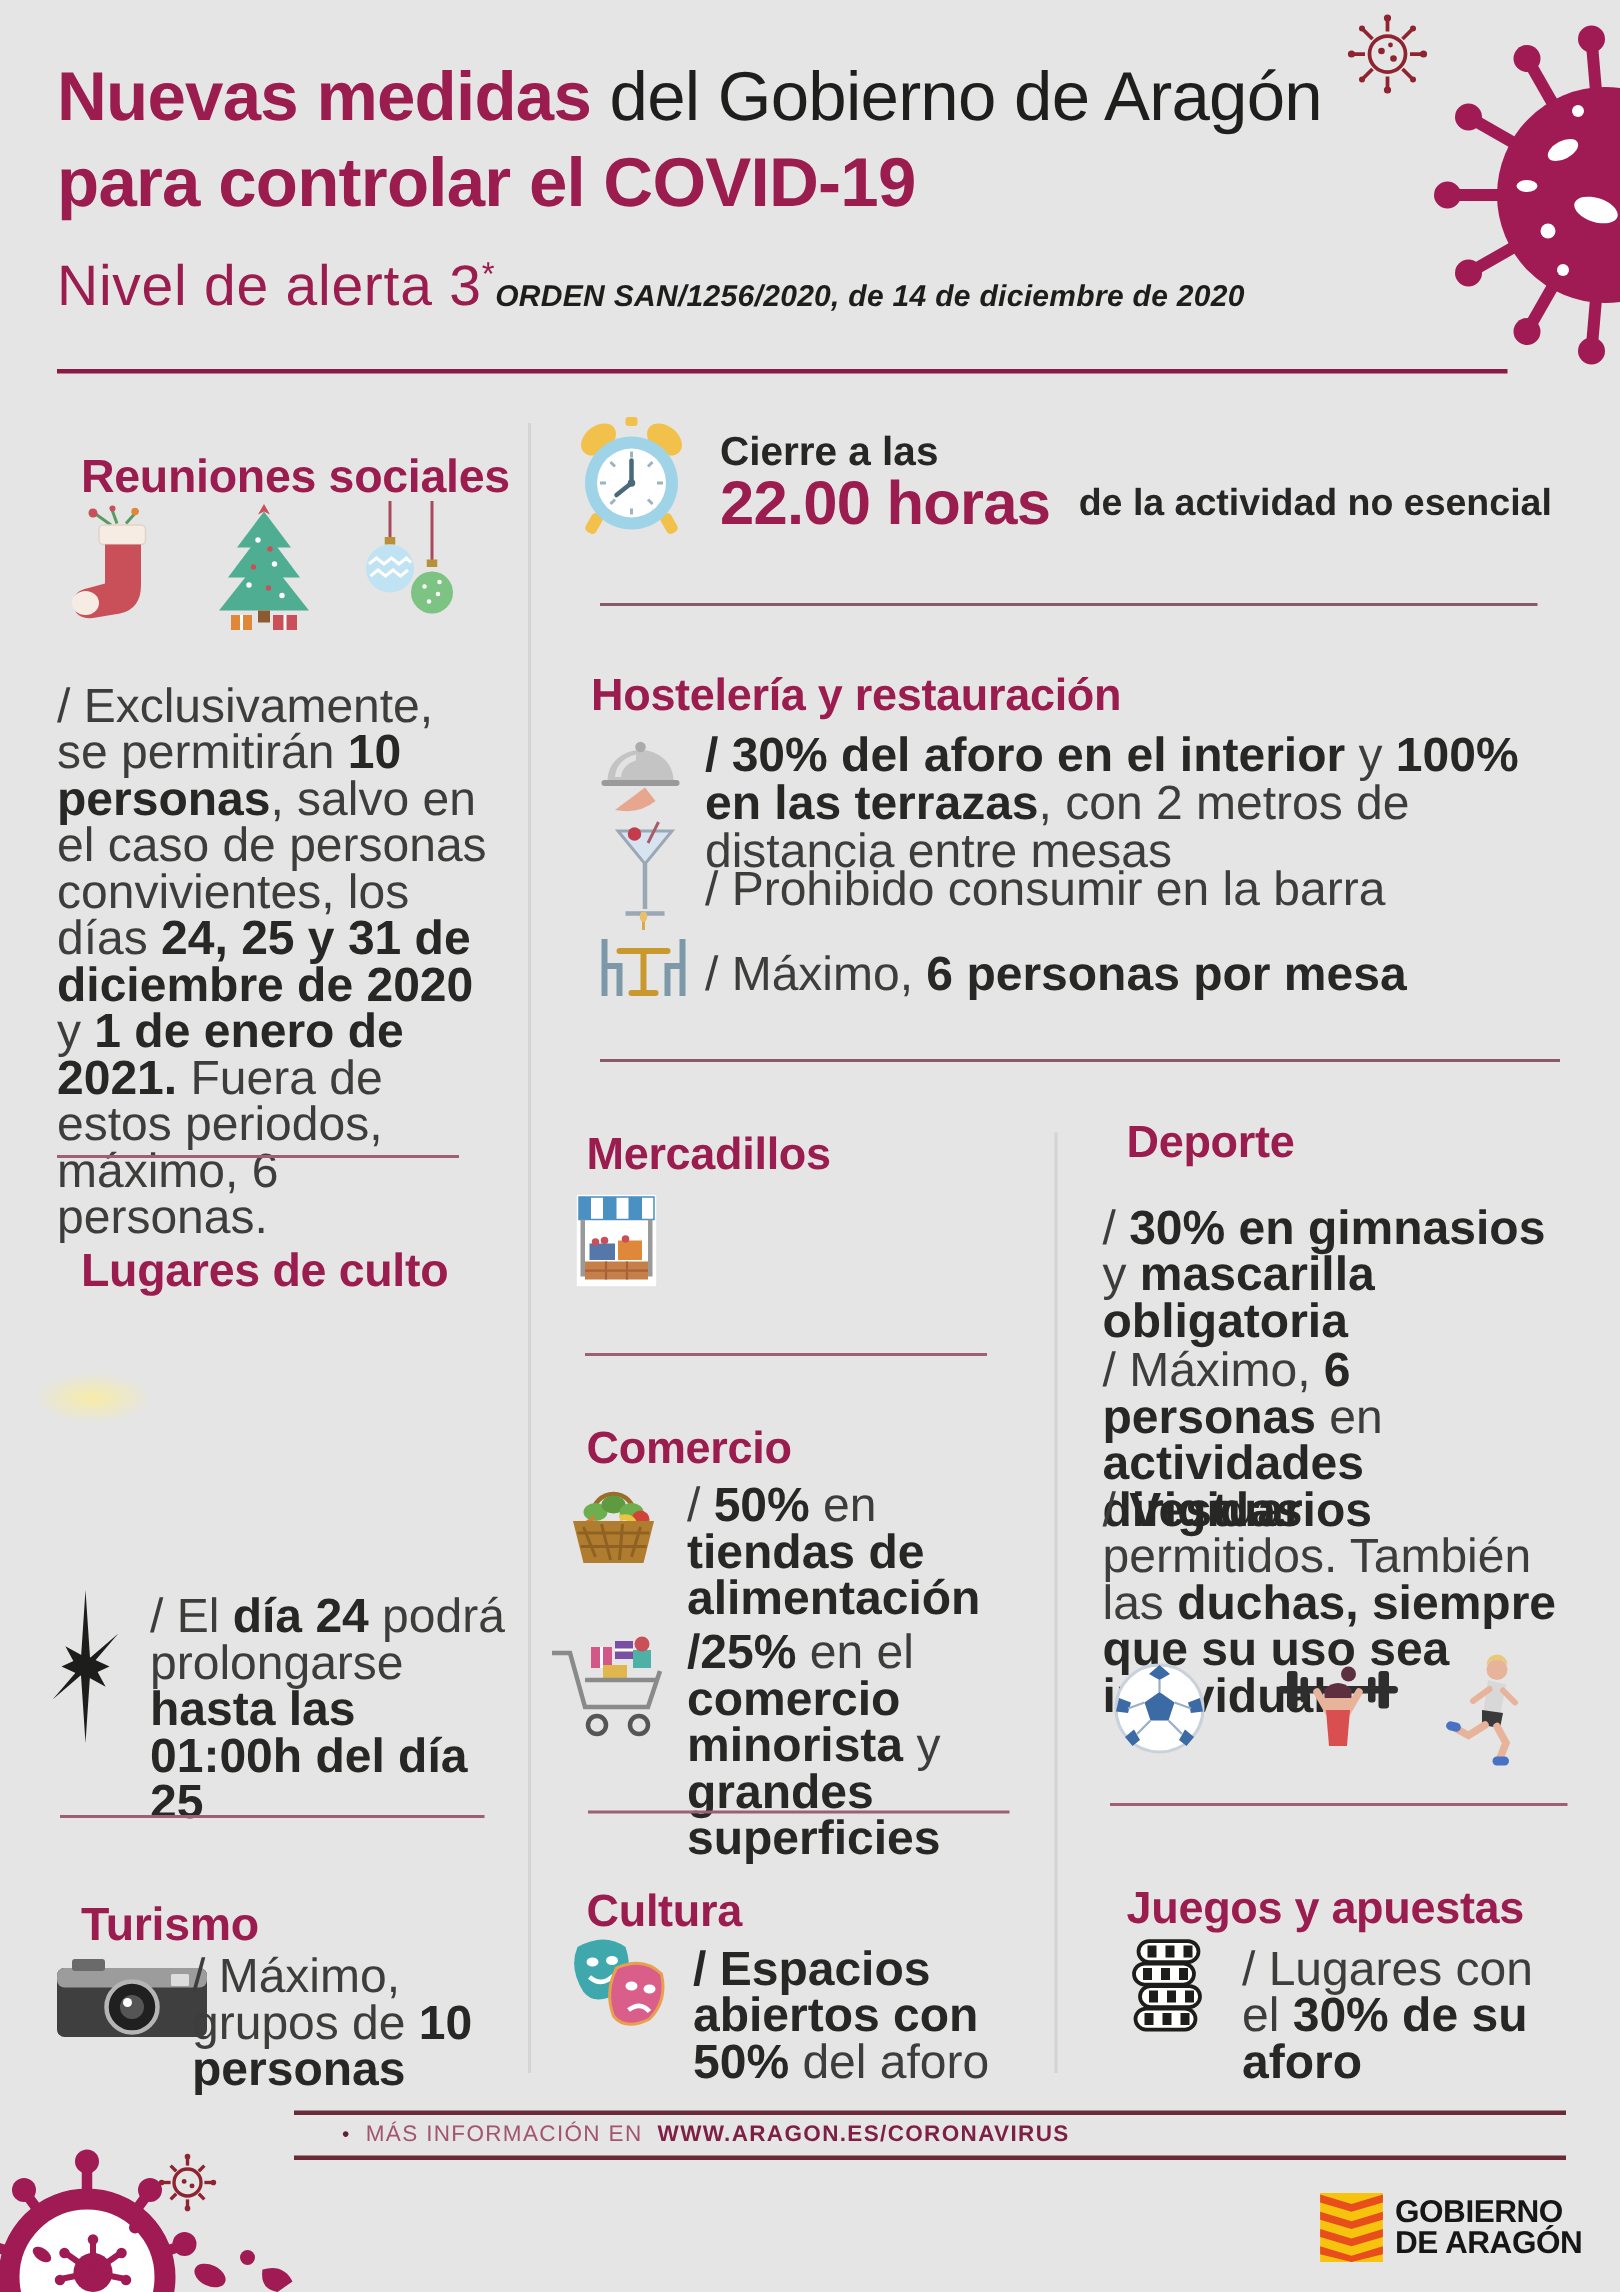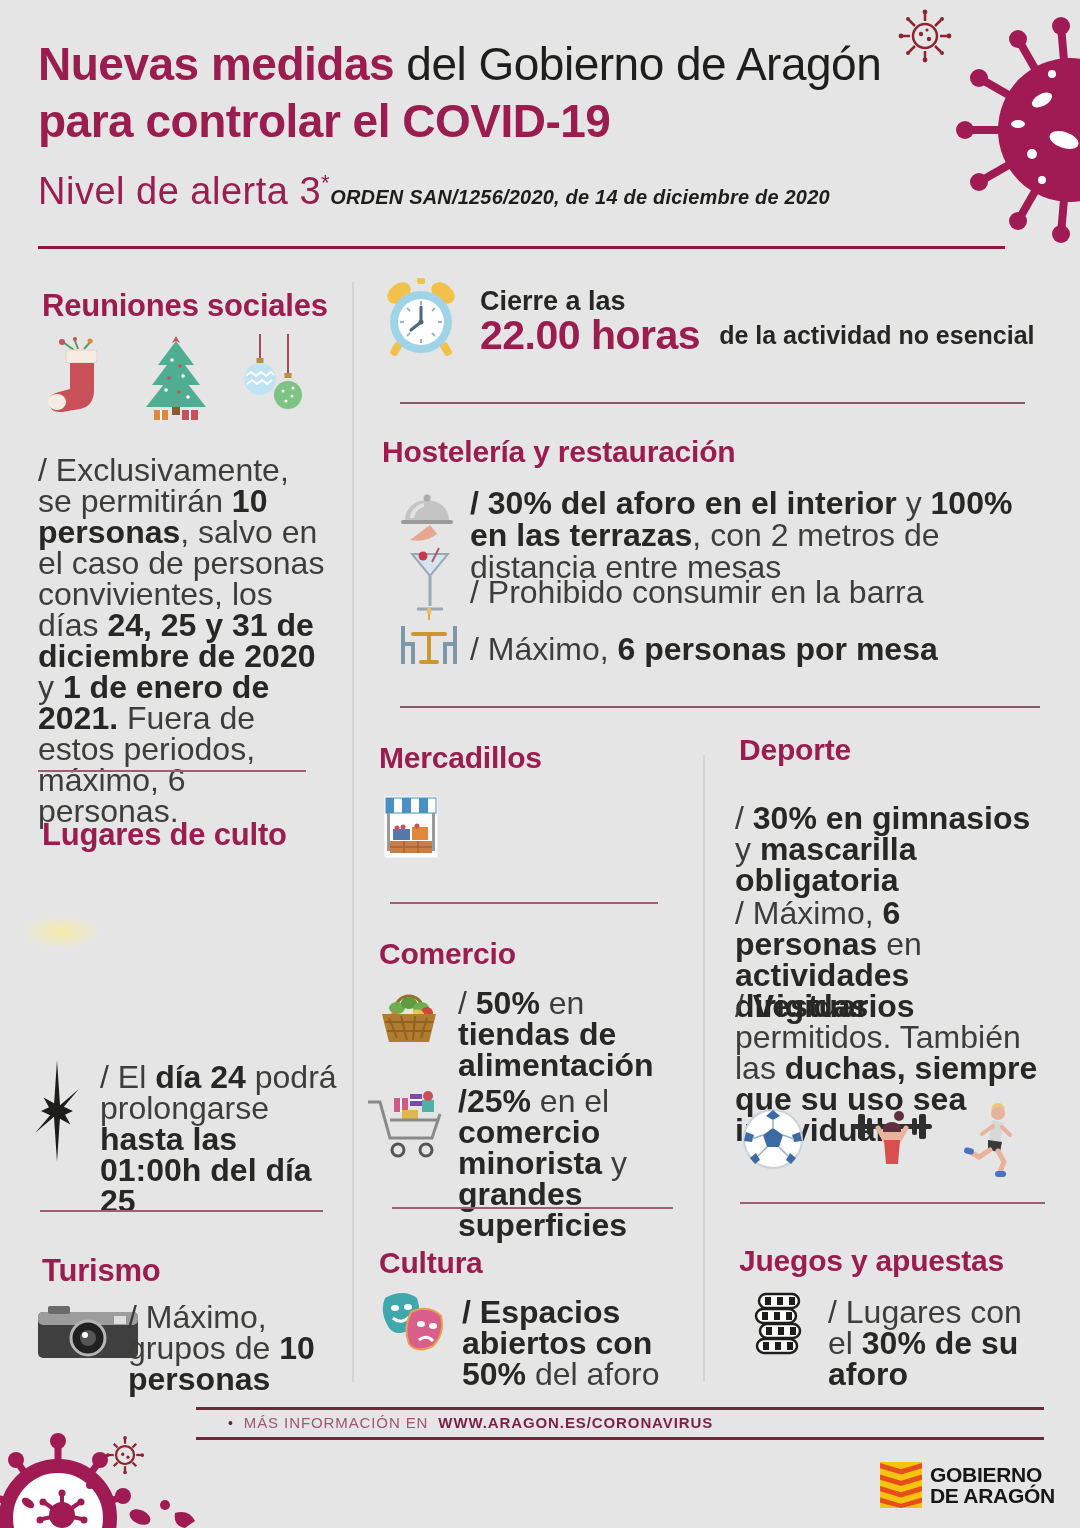--- a/index.html
+++ b/index.html
@@ -14,7 +14,7 @@
   .alert{font-size:38px;color:#9b1c4f;font-weight:400;letter-spacing:0.5px;}
   .alert sup{font-size:22px;}
   .order{font-size:20px;font-weight:700;font-style:italic;color:#1d1d1b;letter-spacing:0.2px;}
-  h2{margin:4px;font-size:30px;font-weight:700;color:#9b1c4f;letter-spacing:-0.2px;text-align:center;}
+  h2{margin:16px;font-size:30px;font-weight:700;color:#9b1c4f;letter-spacing:-0.2px;text-align:center;}
   .body{margin:0;font-size:32px;line-height:31px;font-weight:400;color:#3d3d3c;}
   .body .b{font-weight:700;color:#272726;}
   .a{color:#9b1c4f;}

